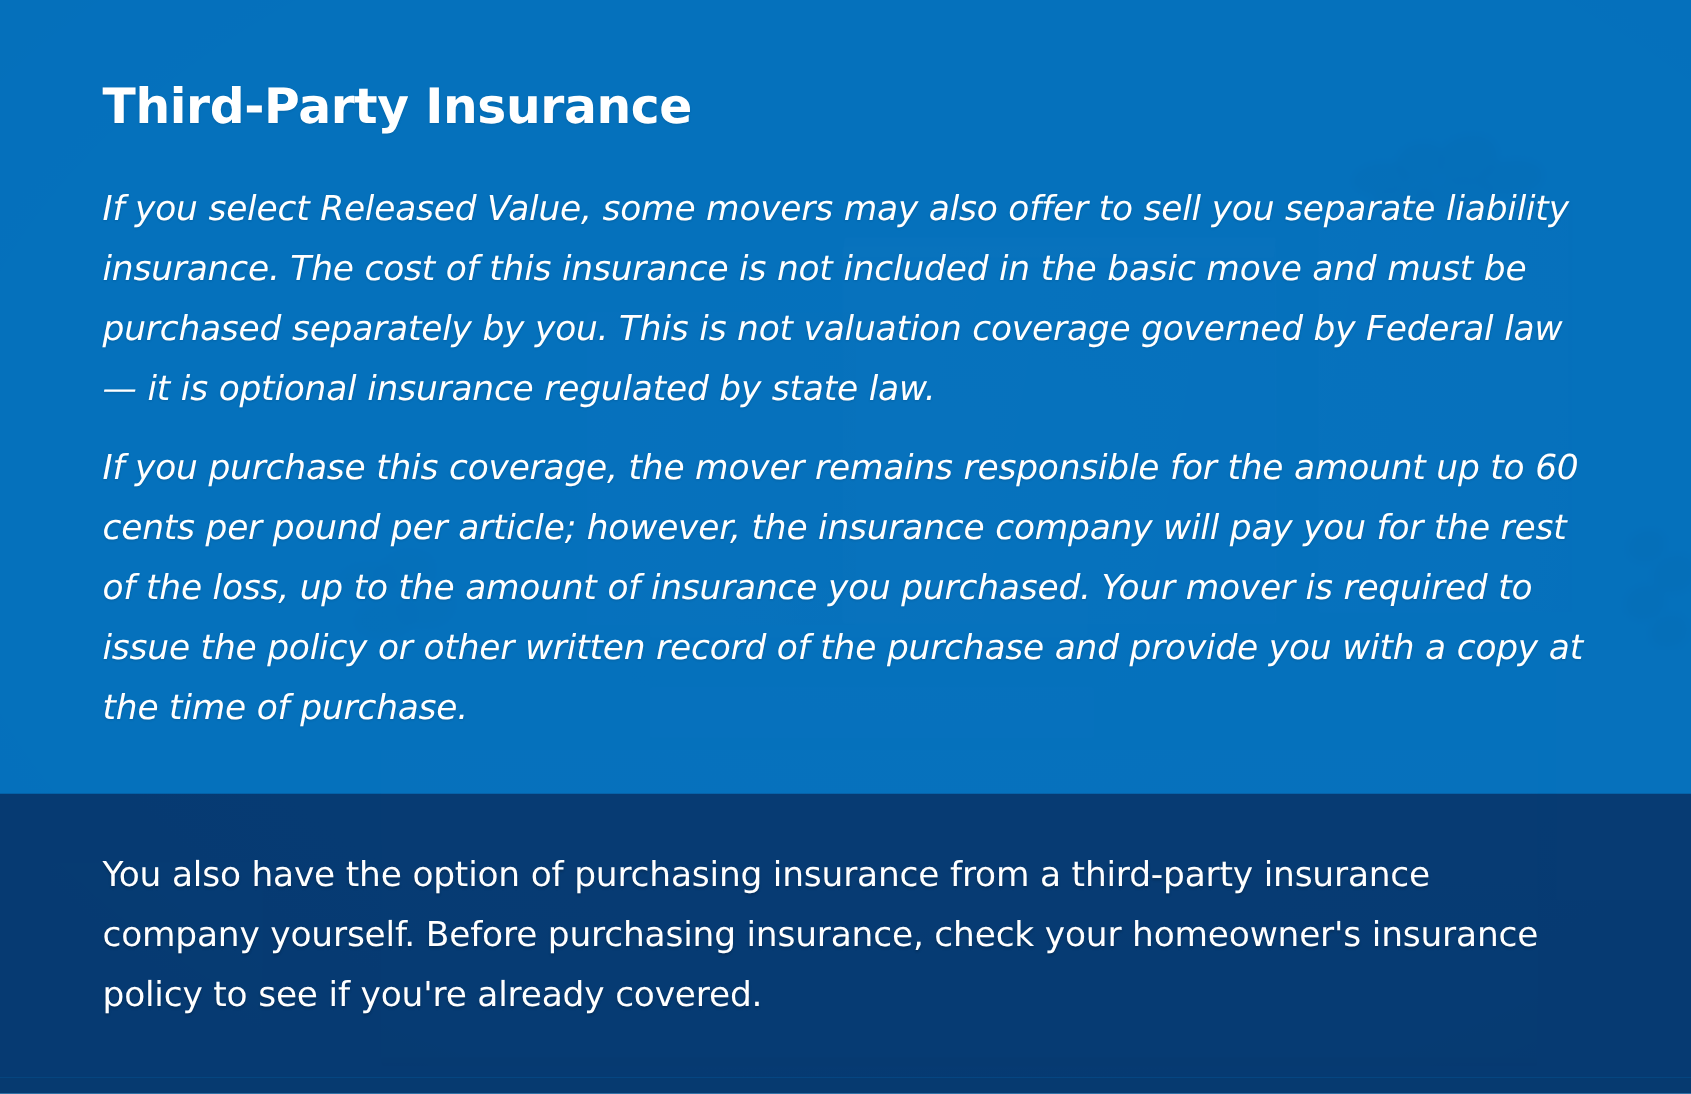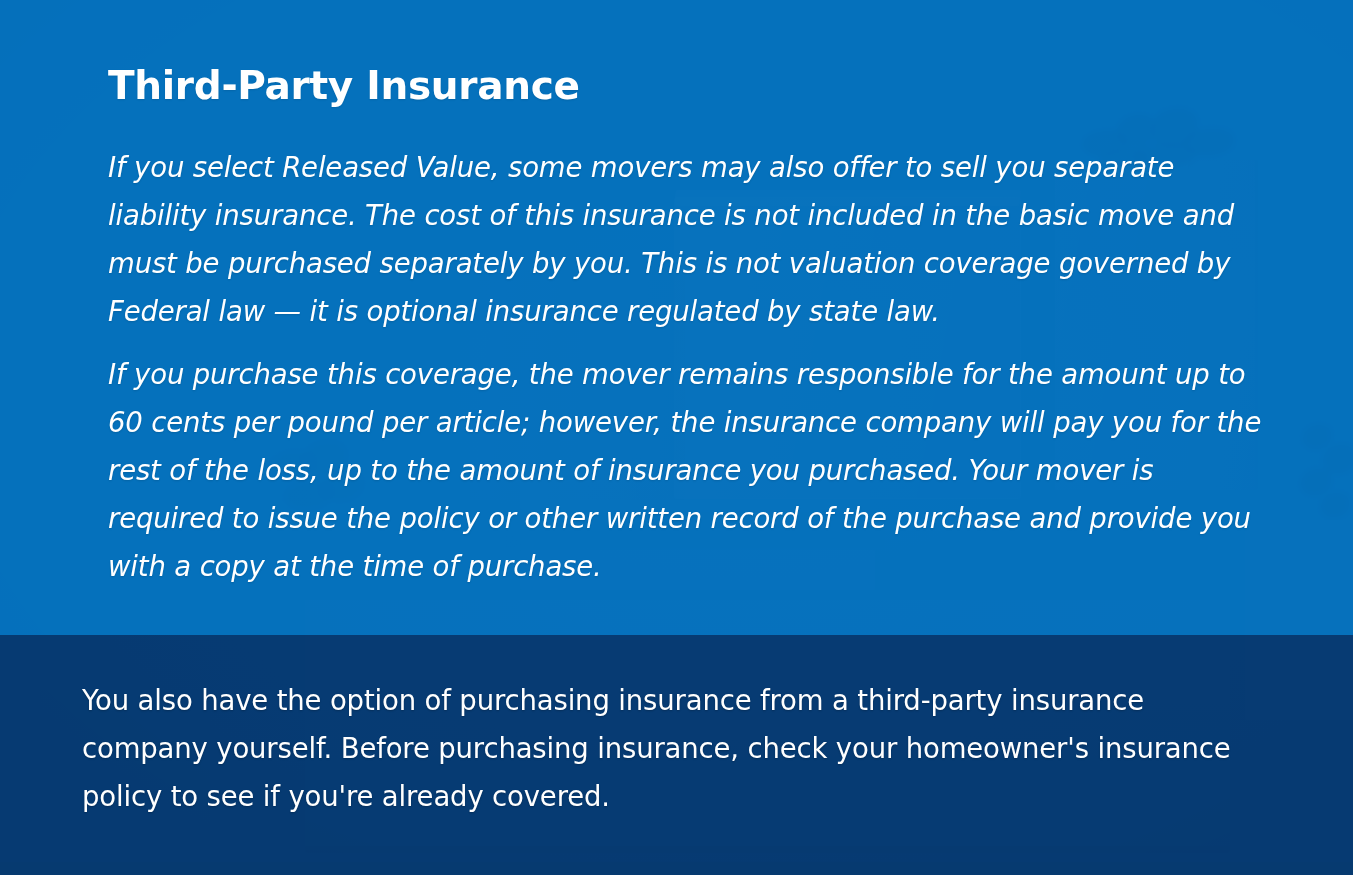--- a/index.html
+++ b/index.html
@@ -131,7 +131,7 @@
   .content-top {
     position: absolute;
     left: 0; top: 0; width: 1353px; height: 635px;
-    padding: 64px 82px 0 108px;
+    padding: 64px 82px 0 82px;
   }
   .content-bottom {
     position: absolute;

